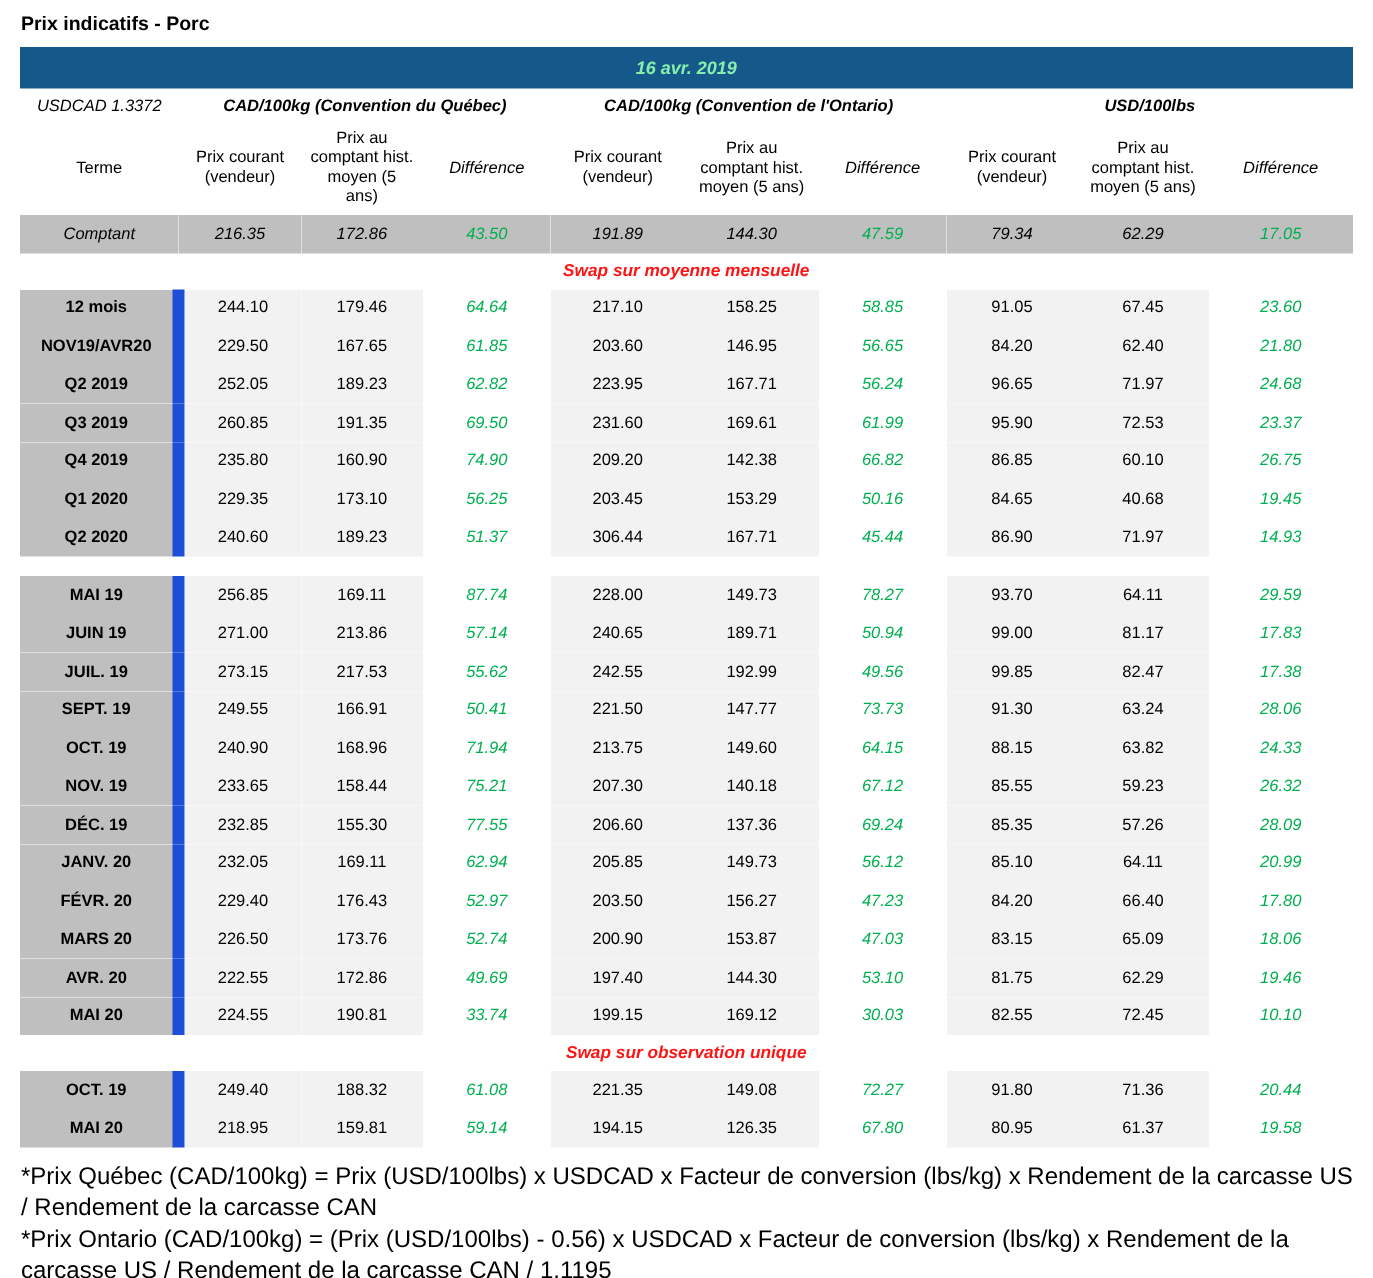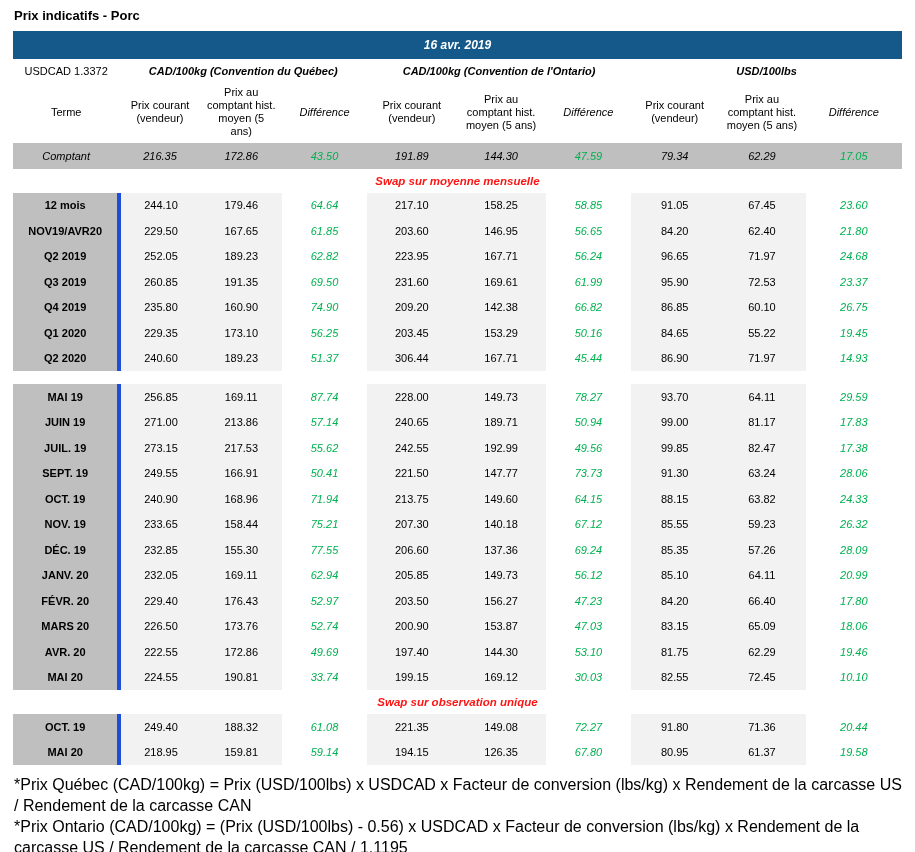--- a/index.html
+++ b/index.html
@@ -19,7 +19,7 @@
   th,td{overflow:hidden;white-space:normal;}
   
   .date-bar th{
-    background:var(--blue);color:#ffffff;
+    background:var(--blue);color:#86efac;
     font-style:italic;font-weight:bold;font-size:12px;
     height:26px;text-align:center;
   }

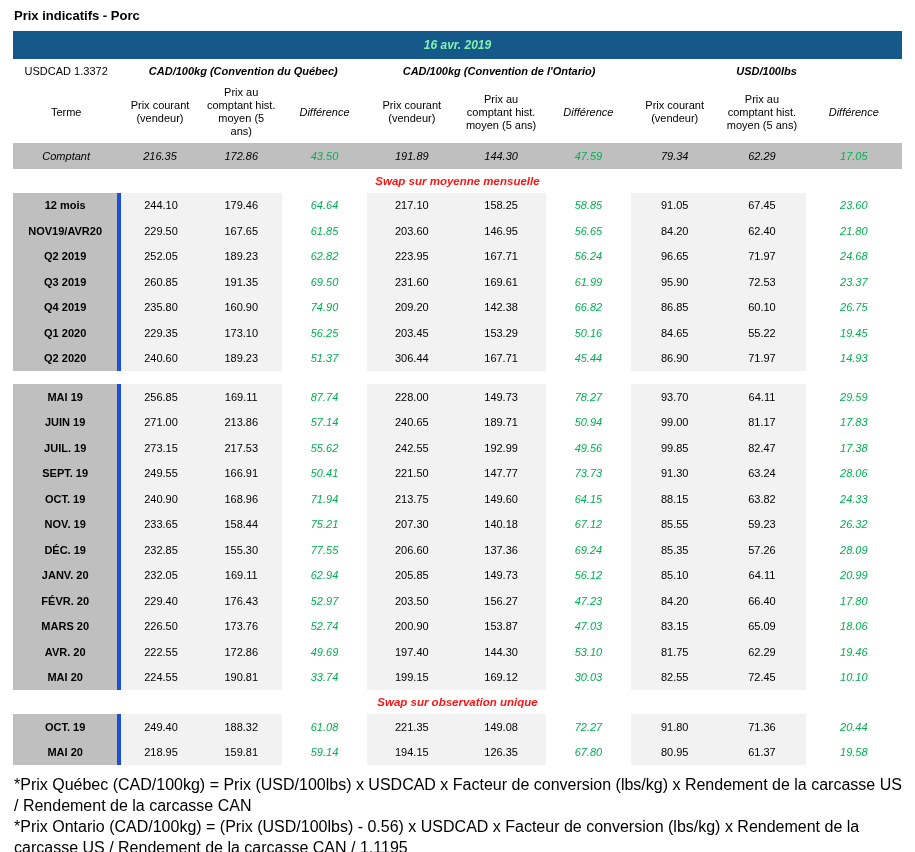--- a/index.html
+++ b/index.html
@@ -27,7 +27,7 @@
   .group-row th{
     background:#fff;height:22px;font-size:11px;vertical-align:middle;text-align:center;
   }
-  .group-row .usdcad{font-weight:normal;}
+  .group-row .usdcad{font-style:italic;font-weight:normal;}
   .group-row .grp{font-style:italic;font-weight:bold;}
   
   .colhead-row th{

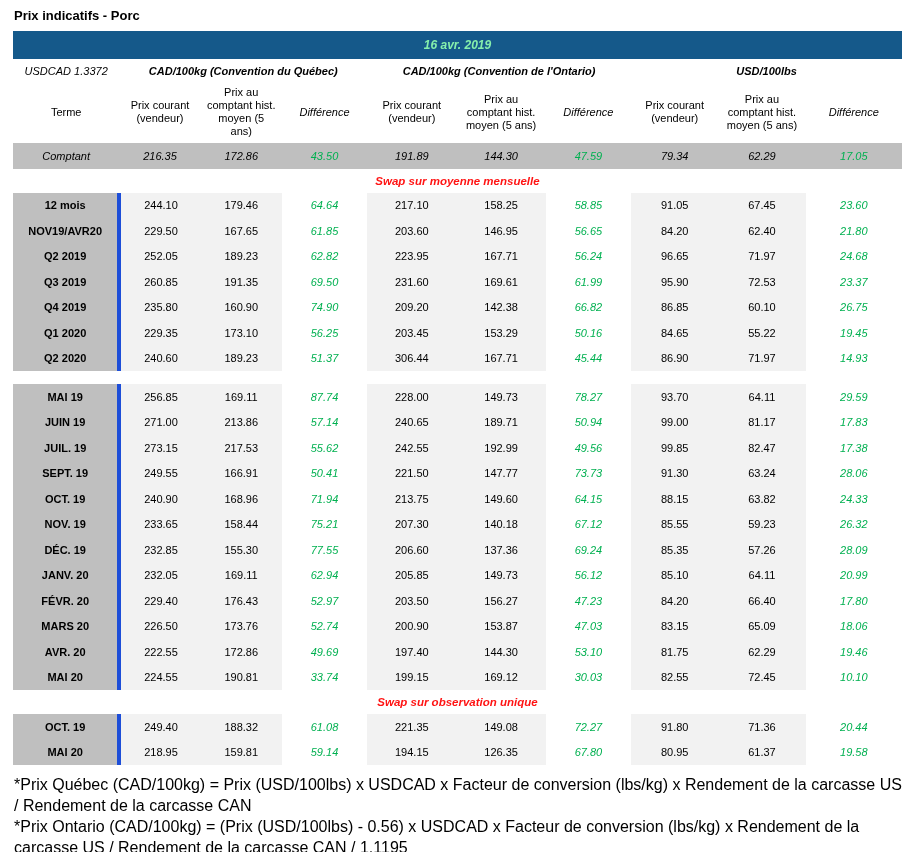--- a/index.html
+++ b/index.html
@@ -42,7 +42,7 @@
   }
   .terme{
     background:var(--gdark);font-weight:bold;
-    border-right:4px solid #1d4ed8;
+    border-right:8px solid #1d4ed8;
   }
   .num{background:var(--glight);}
   .diff{background:#ffffff;color:var(--green);font-style:italic;}

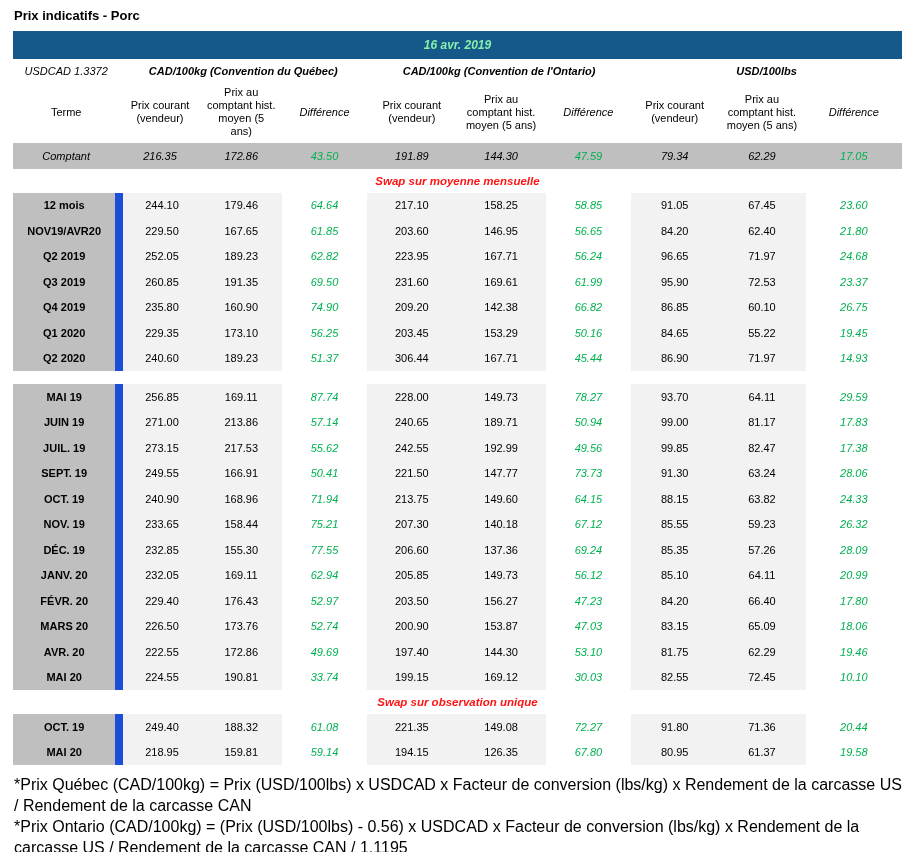--- a/index.html
+++ b/index.html
@@ -192,7 +192,7 @@
           <td class="num">153.29</td>
           <td class="diff">50.16</td>
           <td class="num">84.65</td>
-          <td class="num">55.22</td>
+          <td class="num">40.68</td>
           <td class="diff">19.45</td>
         </tr>
         <tr class="data-row">

